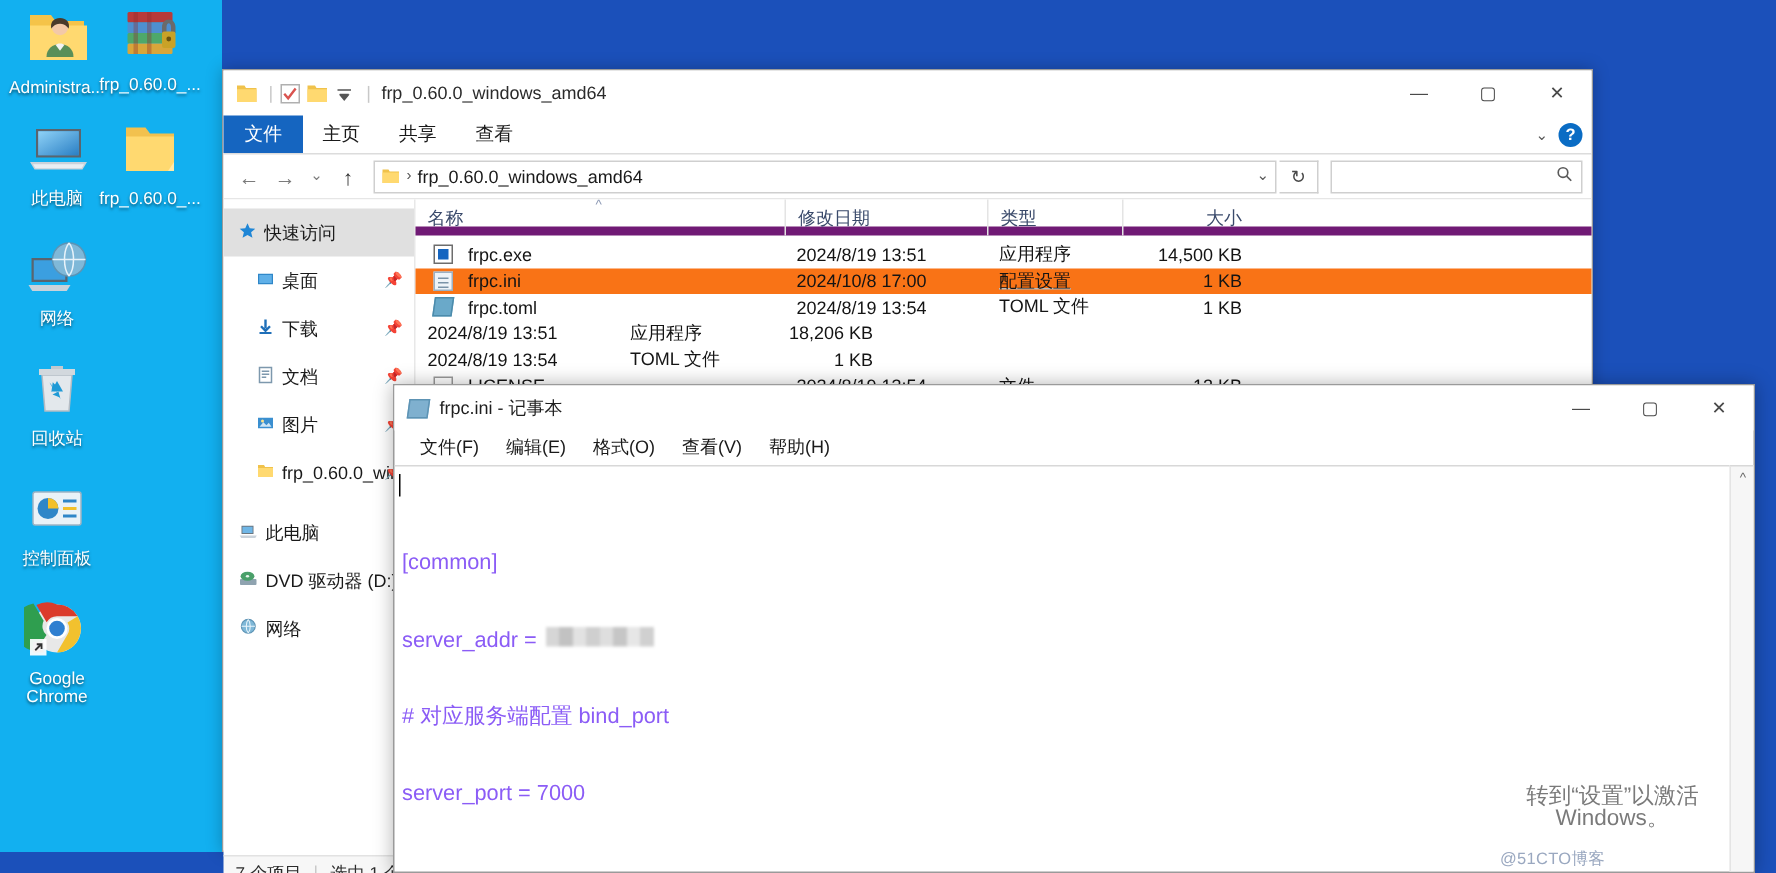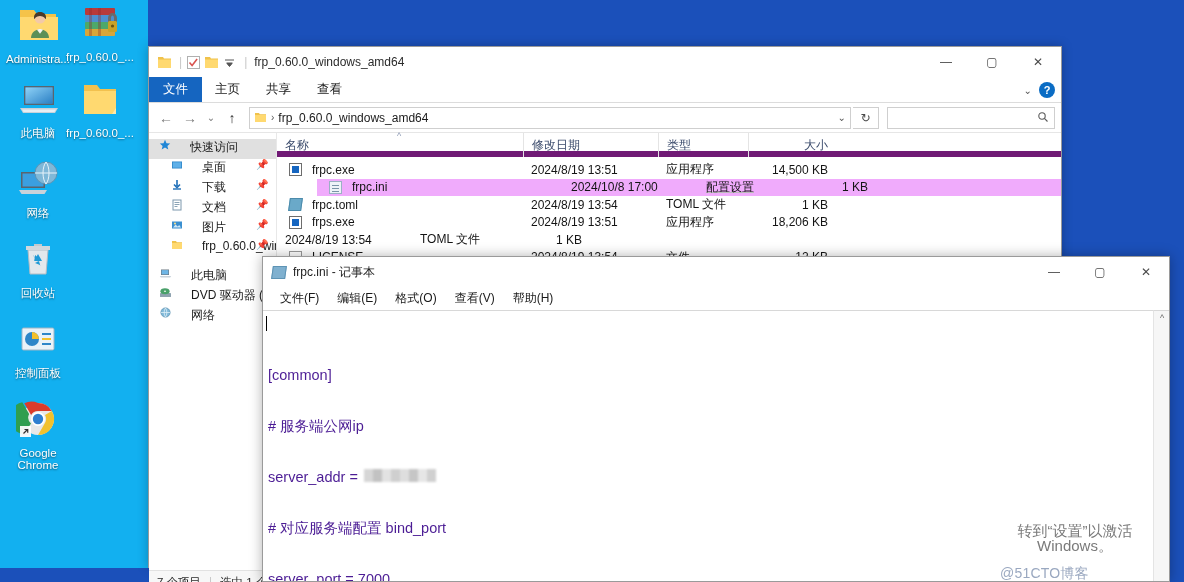--- a/index.html
+++ b/index.html
@@ -118,7 +118,7 @@
     font-size: 12px; color: #1a1a1a; overflow: hidden;
   }
   .nav-item {
-    height: 20px; display: flex; align-items: flex-start; gap: 19px;
+    height: 32px; display: flex; align-items: center; gap: 5px;
     padding-left: 10px; position: relative; cursor: default;
   }
   .nav-item.indent { padding-left: 22px; }

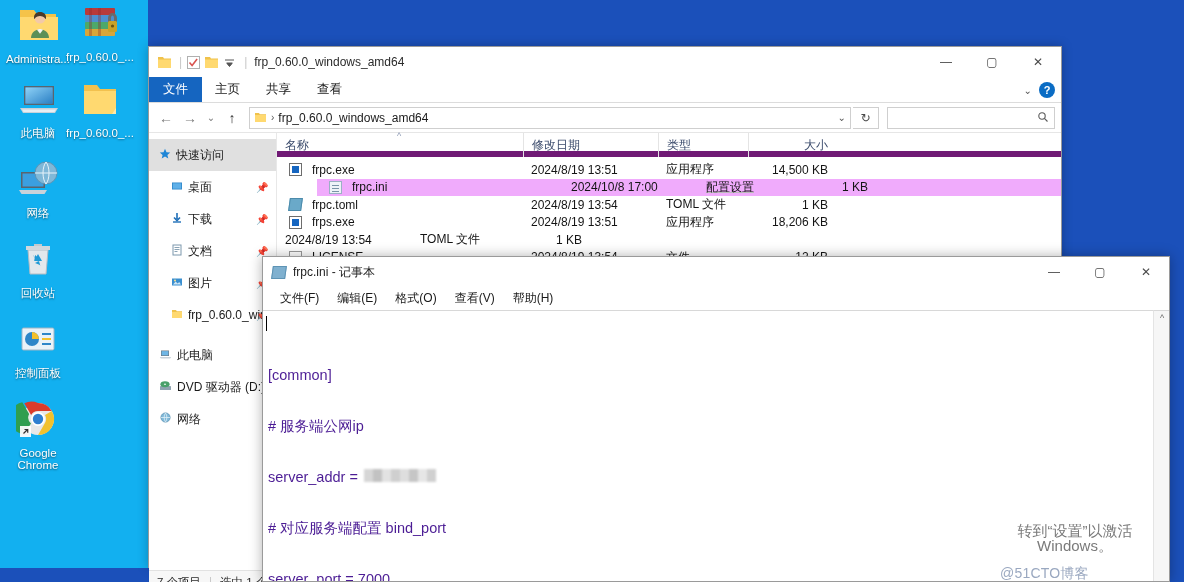--- a/index.html
+++ b/index.html
@@ -148,7 +148,7 @@
     display: flex; height: 17.5px; align-items: center;
     font-size: 12px; color: #141414; cursor: default;
   }
-  .frow.sel { background: #f0abfc; margin-left: 40px; }
+  .frow.sel { background: #f97316; }
   .fc { height: 17.5px; display: flex; align-items: center; }
   .fc.c-name { width: 246px; padding-left: 12px; gap: 10px; }
   .fc.c-date { width: 135px; padding-left: 8px; }

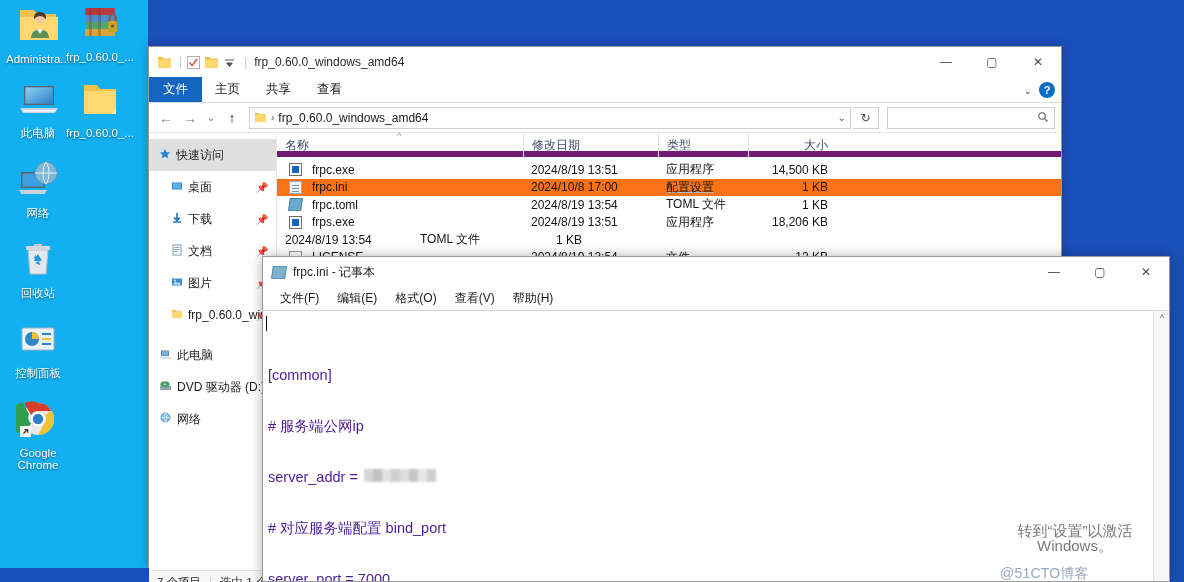--- a/index.html
+++ b/index.html
@@ -595,10 +595,6 @@
         </div>
 
         <div class="frow">
-          <div class="fc c-name">
-            <span class="fico exe"></span>
-            <span>frps.exe</span>
-          </div>
           <div class="fc c-date">2024/8/19 13:51</div>
           <div class="fc c-type">应用程序</div>
           <div class="fc c-size">18,206 KB</div>

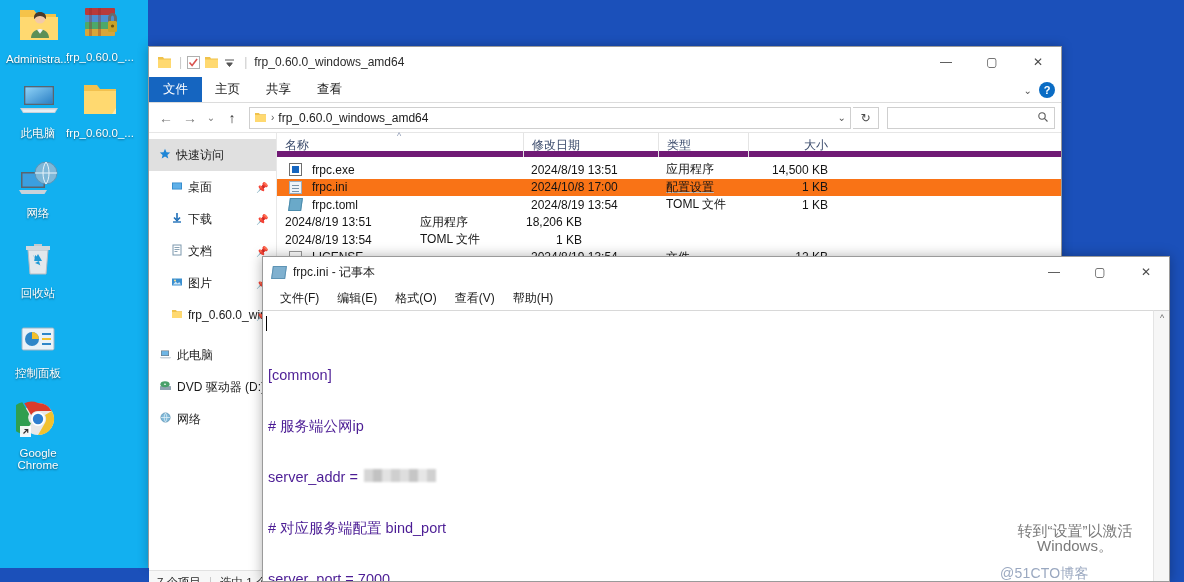--- a/index.html
+++ b/index.html
@@ -206,7 +206,7 @@
   #np-edit-wrap { display: flex; height: 271px; }
   #np-edit {
     flex: 1; border-top: 1px solid #d8d8d8; padding: 5px 0 0 5px;
-    font-size: 14.5px; line-height: 17px; color: #4c1d95;
+    font-size: 14.5px; line-height: 17px; color: #8b5cf6;
     white-space: pre; overflow: hidden; position: relative;
   }
   #np-edit .caret {

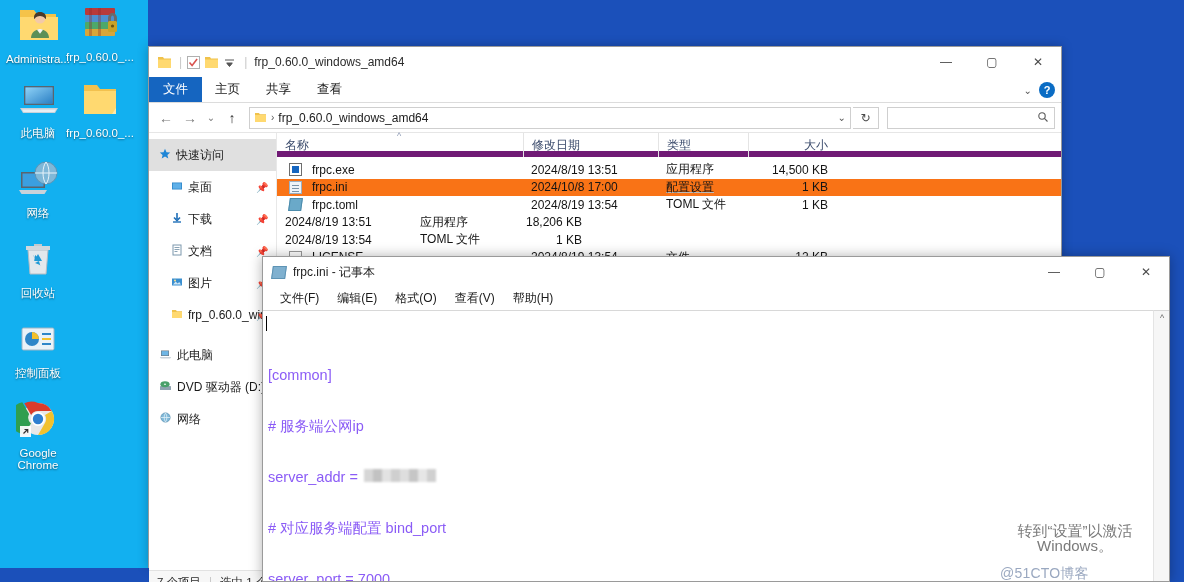--- a/index.html
+++ b/index.html
@@ -649,7 +649,6 @@
     <div id="np-edit">
       <div class="caret"></div>
       <div>[common]</div>
-      <div># 服务端公网ip</div>
       <div class="blurline">
         <span>server_addr = </span><span class="blurbox"></span>
       </div>

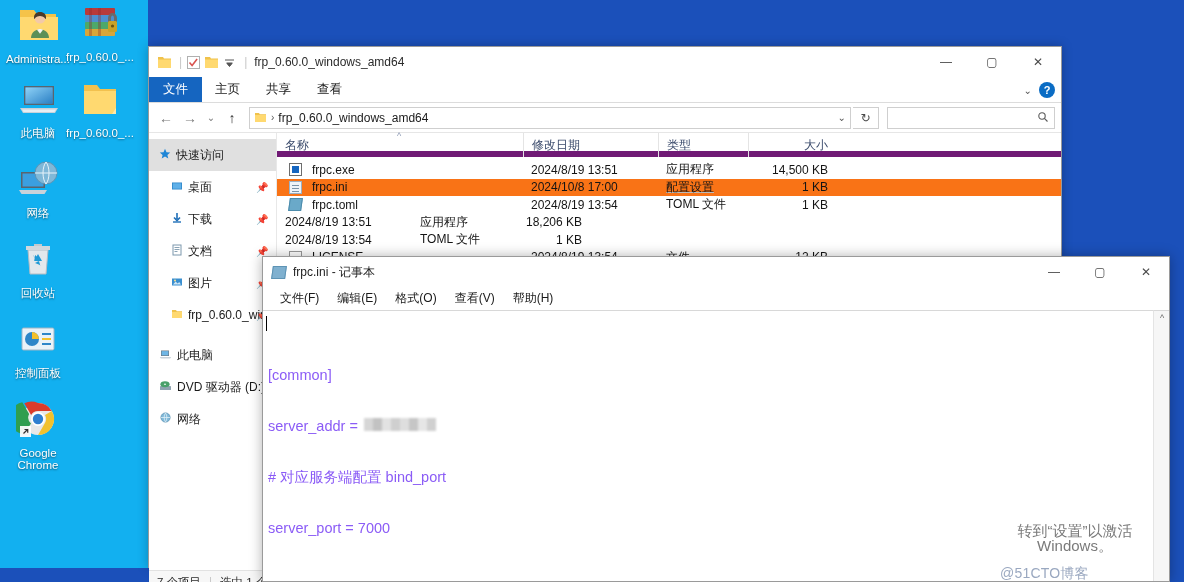--- a/index.html
+++ b/index.html
@@ -239,7 +239,7 @@
   #wm-title { font-size: 17px; line-height: 20px; color: #6e6e6e; }
   #wm-sub { font-size: 15px; line-height: 15px; color: #7a7a7a; }
   #credit {
-    position: absolute; left: 1000px; top: 565px; font-size: 14px;
+    position: absolute; left: 1000px; top: 565px; font-size: 11px;
     color: #9aa8c0; letter-spacing: .2px;
   }
 </style>

